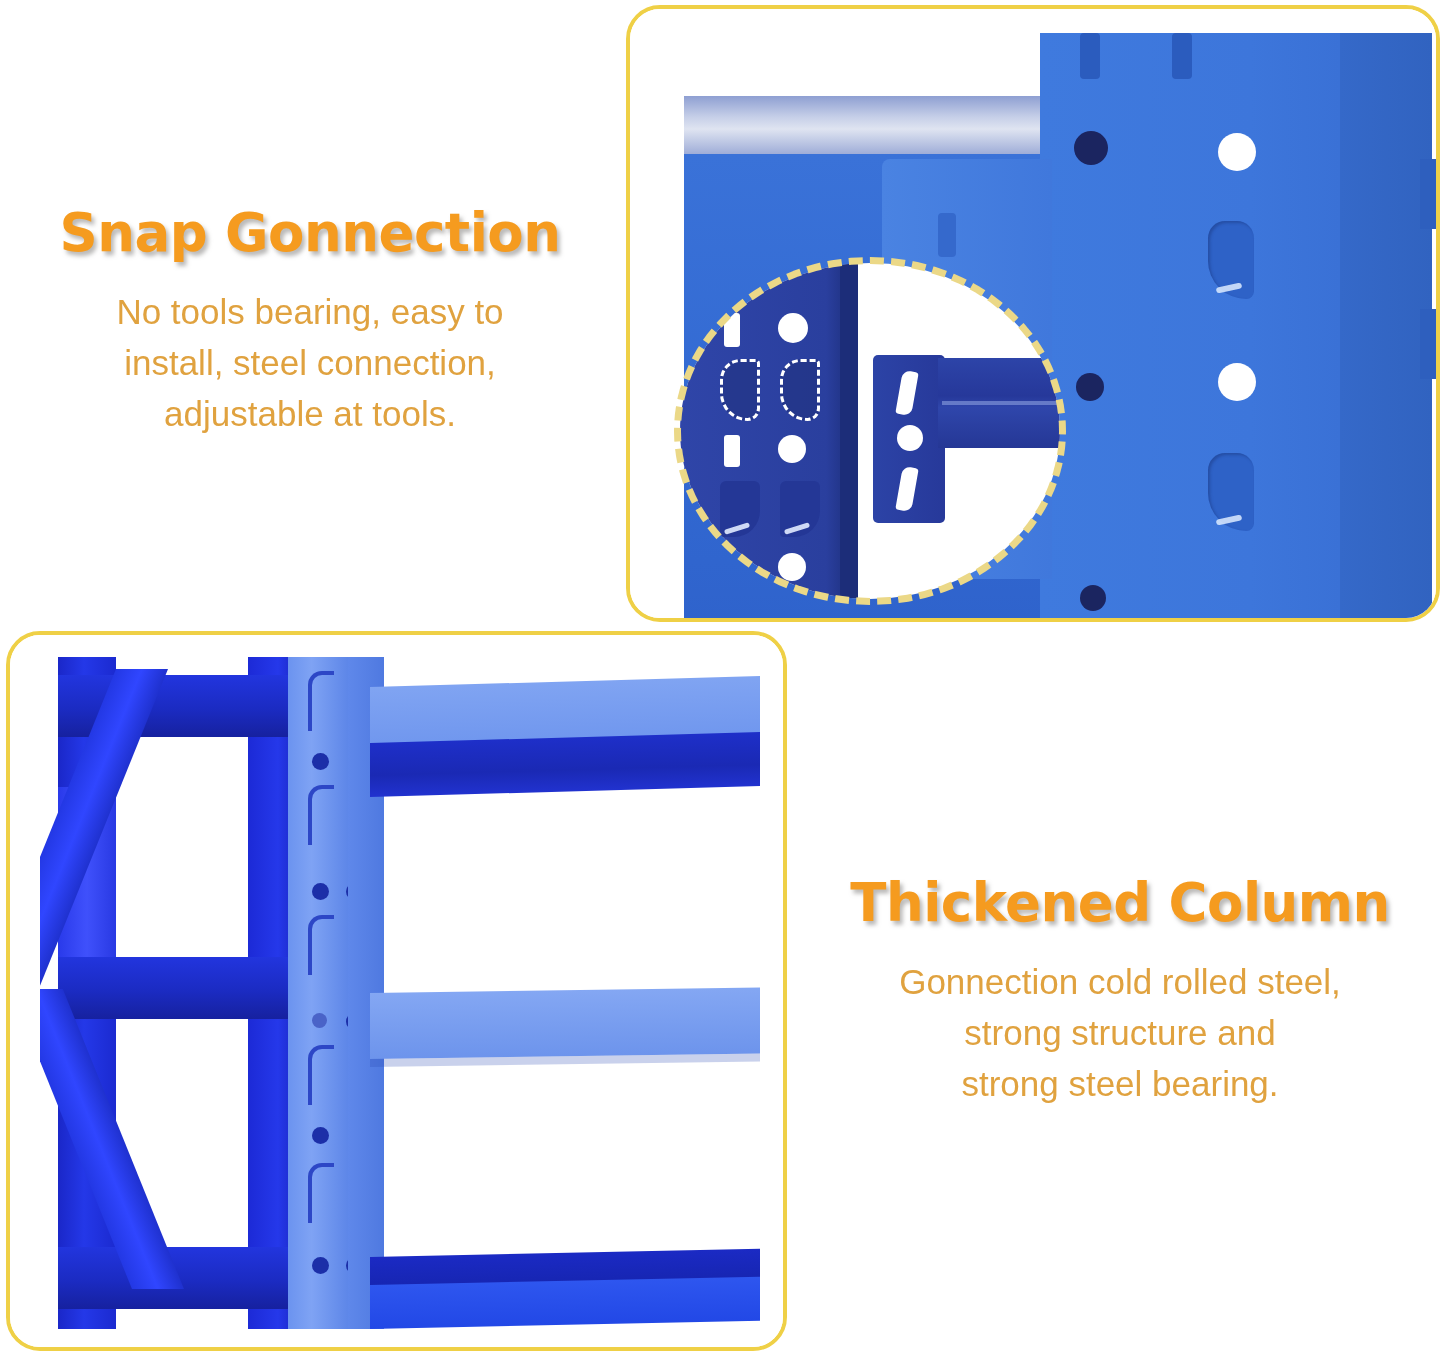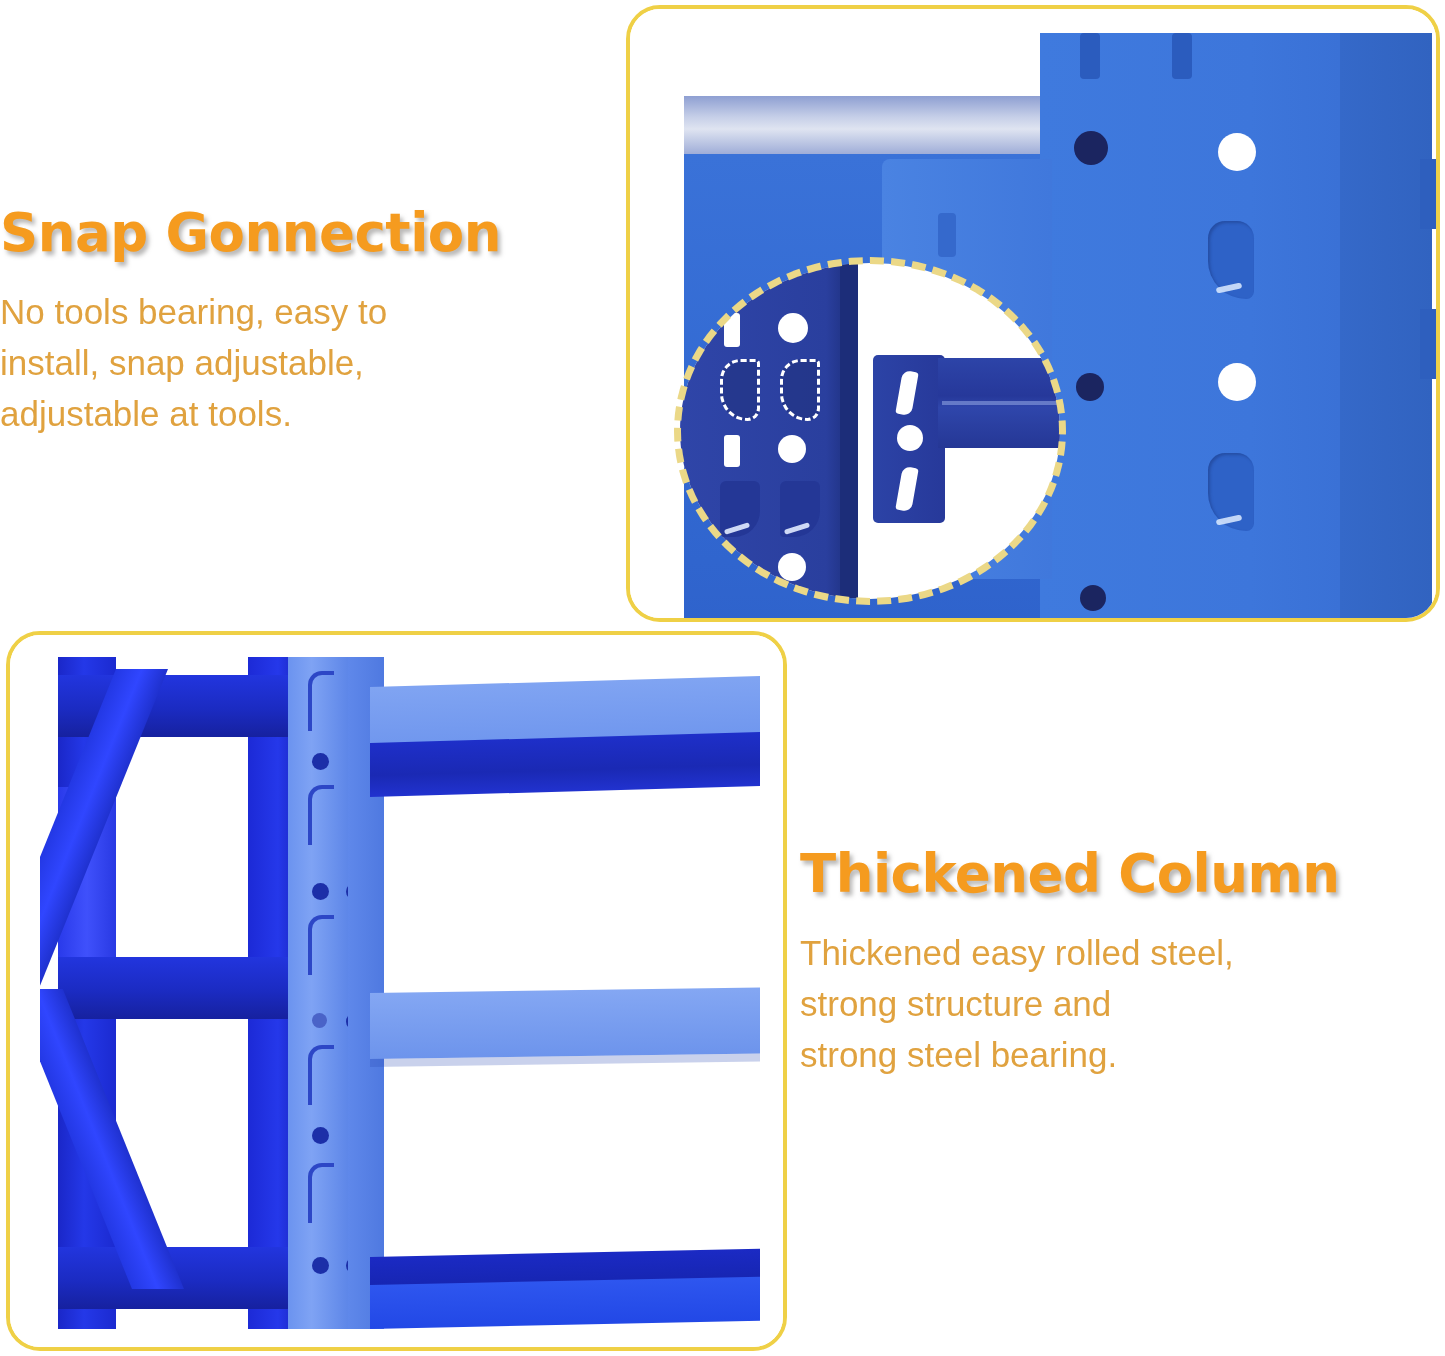--- a/index.html
+++ b/index.html
@@ -40,6 +40,7 @@
   
   .text-block {
     position: absolute;
+    text-align: center;
   }
   #text-snap {
     left: 0px;

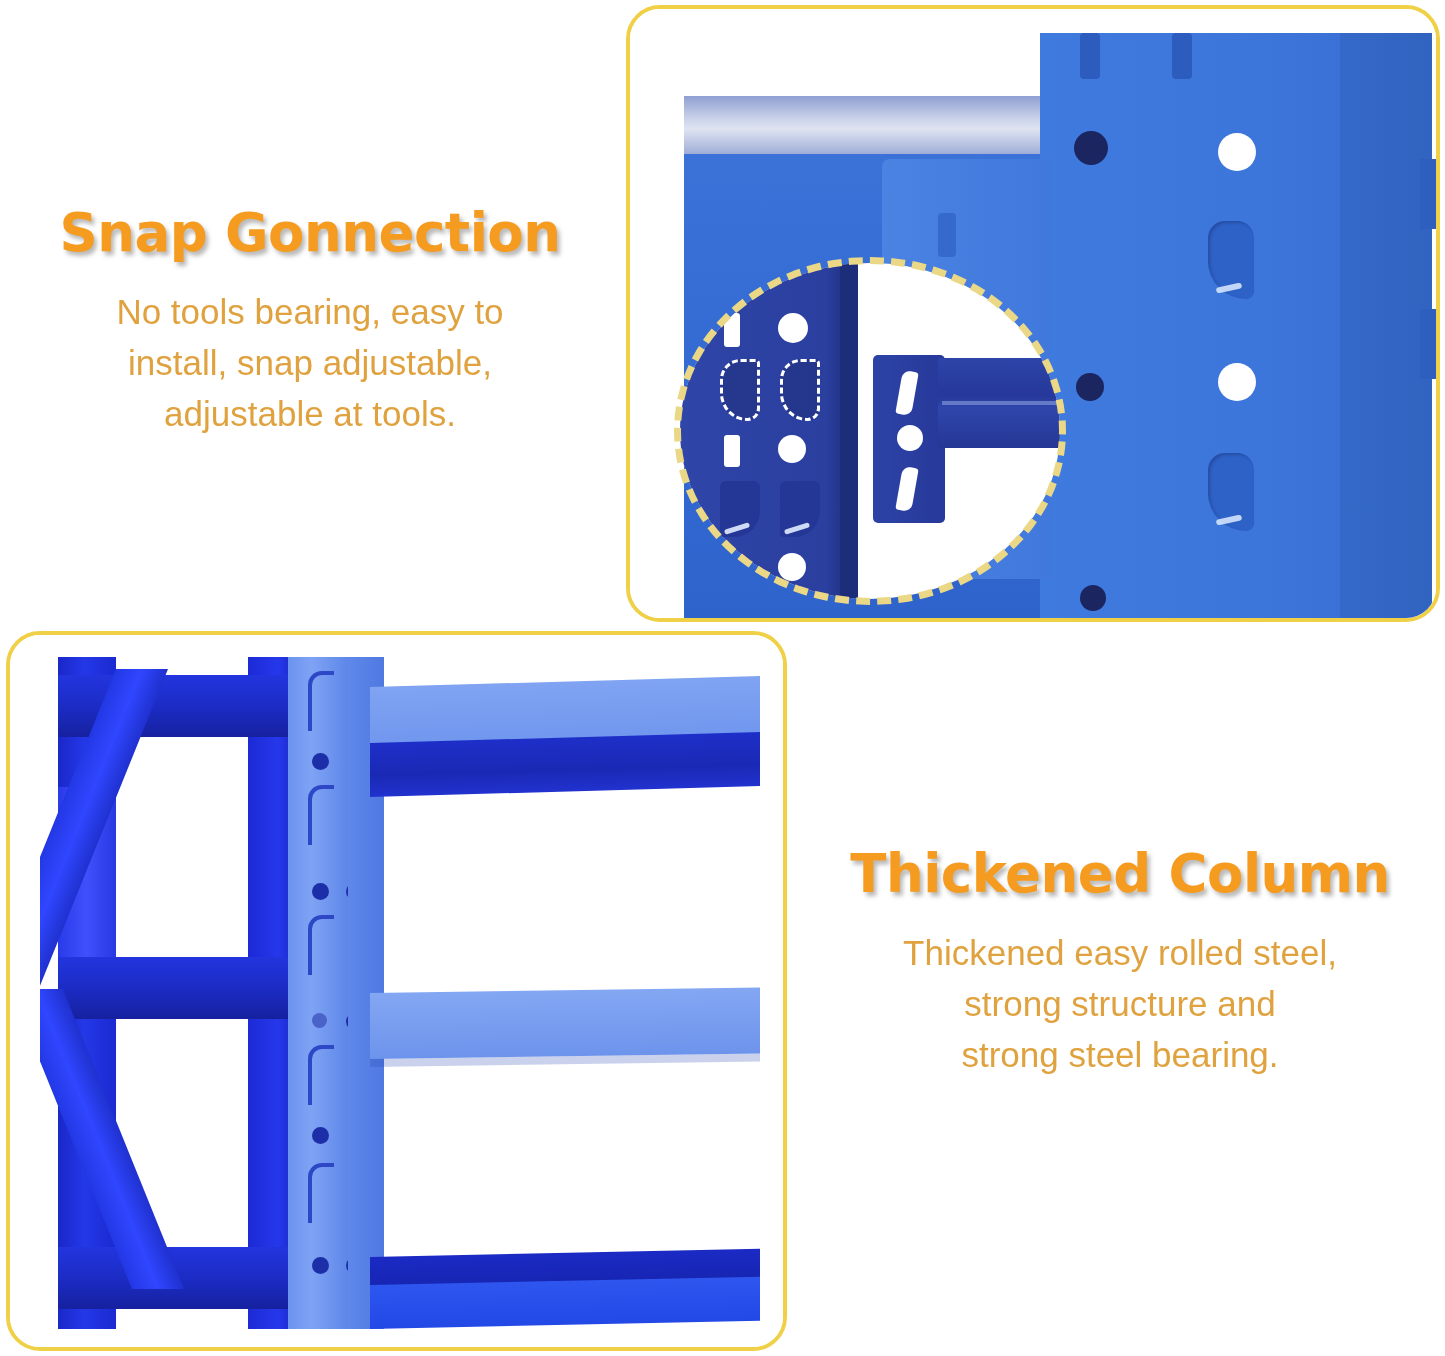--- a/index.html
+++ b/index.html
@@ -473,7 +473,7 @@
   <div class="heading">Snap Gonnection</div>
   <div class="body-copy">
     <span class="line">No tools bearing, easy to</span>
-    <span class="line">install, snap adjustable,</span>
+    <span class="line">install, steel connection,</span>
     <span class="line">adjustable at tools.</span>
   </div>
 </div>

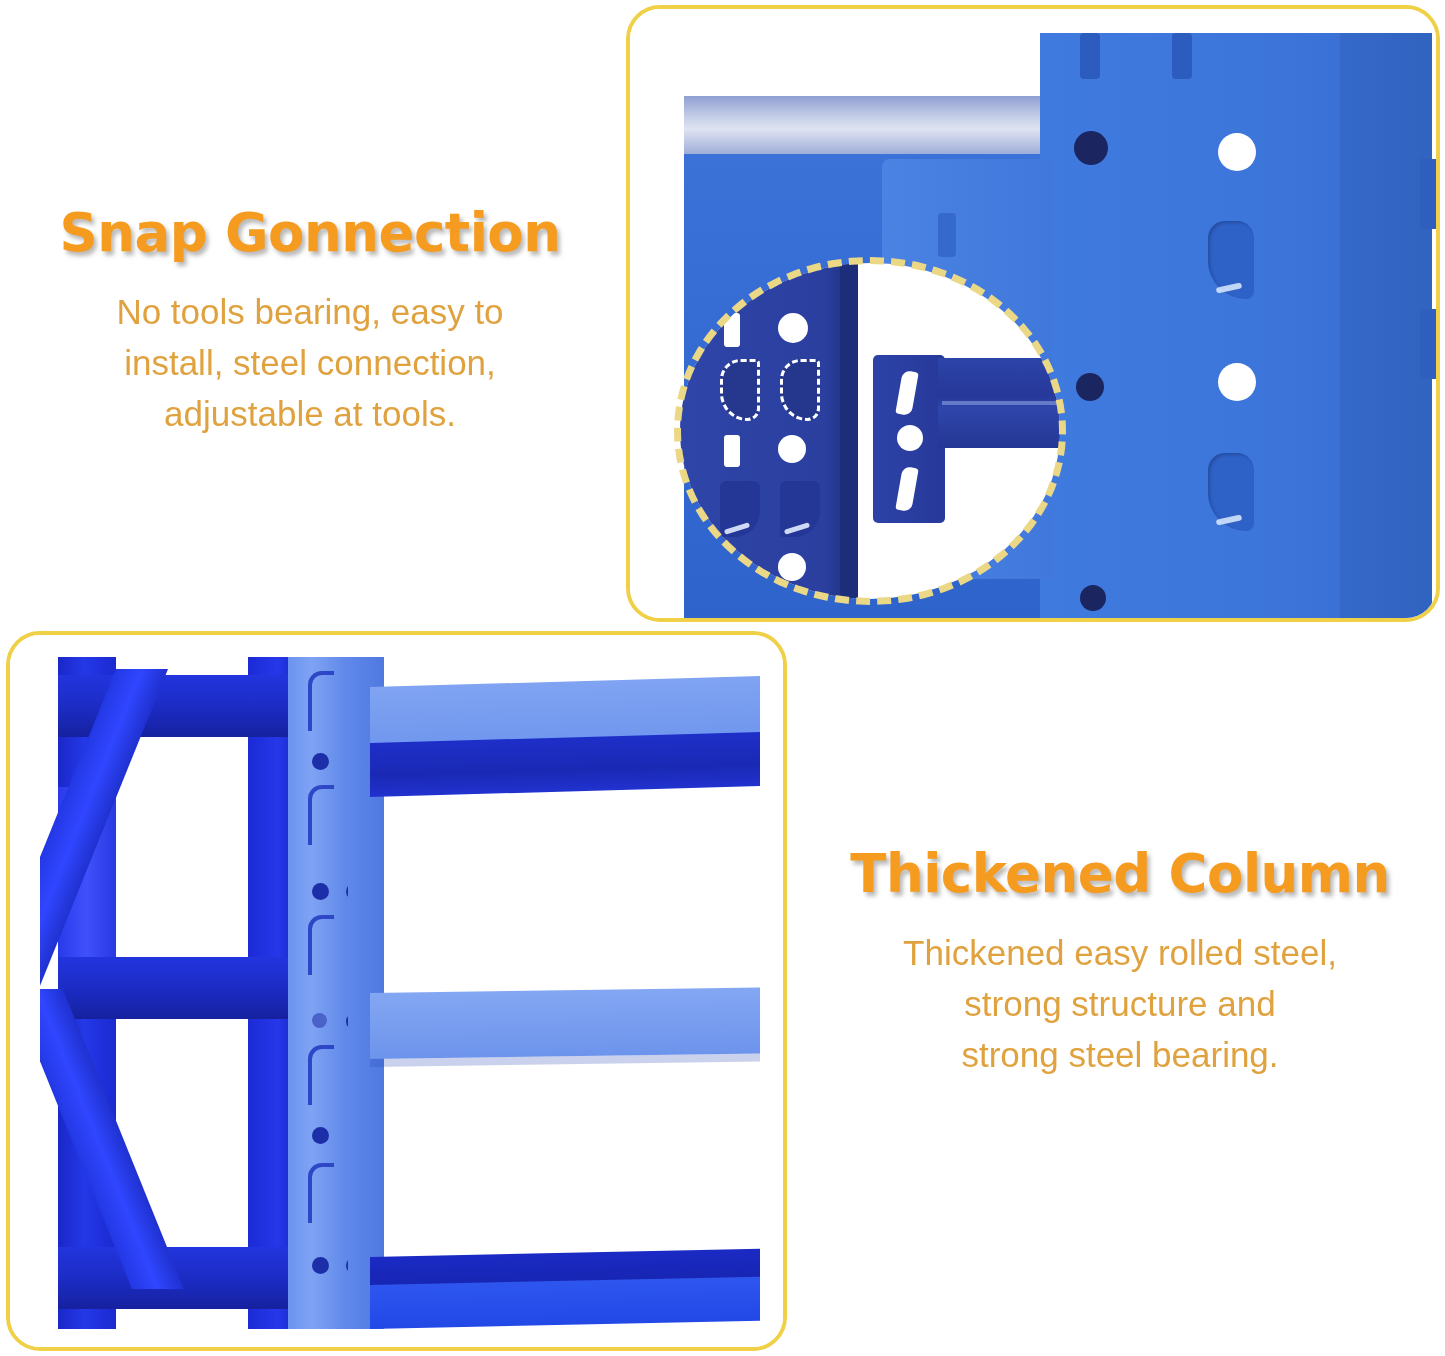--- a/index.html
+++ b/index.html
@@ -49,7 +49,7 @@
   }
   #text-column {
     left: 800px;
-    top: 846px;
+    top: 875px;
     width: 640px;
   }
 

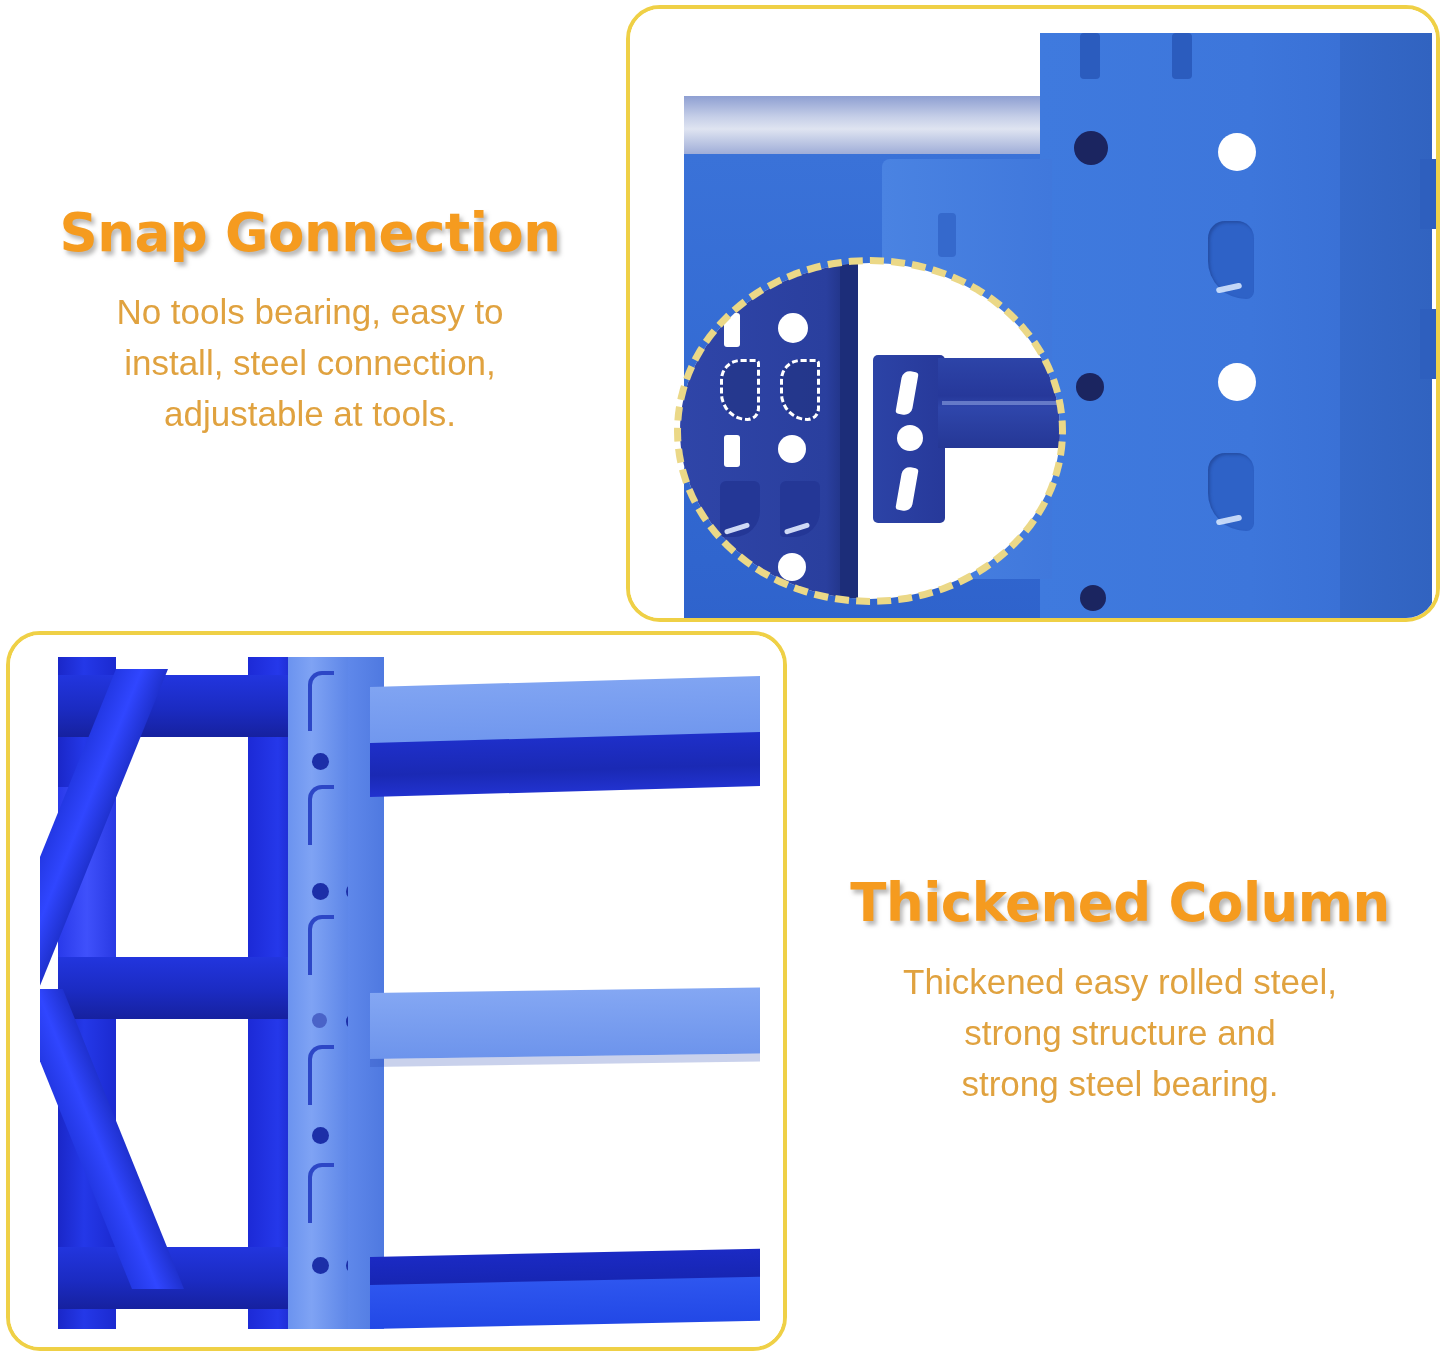--- a/index.html
+++ b/index.html
@@ -481,7 +481,7 @@
 <div class="text-block" id="text-column">
   <div class="heading">Thickened Column</div>
   <div class="body-copy">
-    <span class="line">Thickened easy rolled steel,</span>
+    <span class="line">Gonnection cold rolled steel,</span>
     <span class="line">strong structure and</span>
     <span class="line">strong steel bearing.</span>
   </div>

